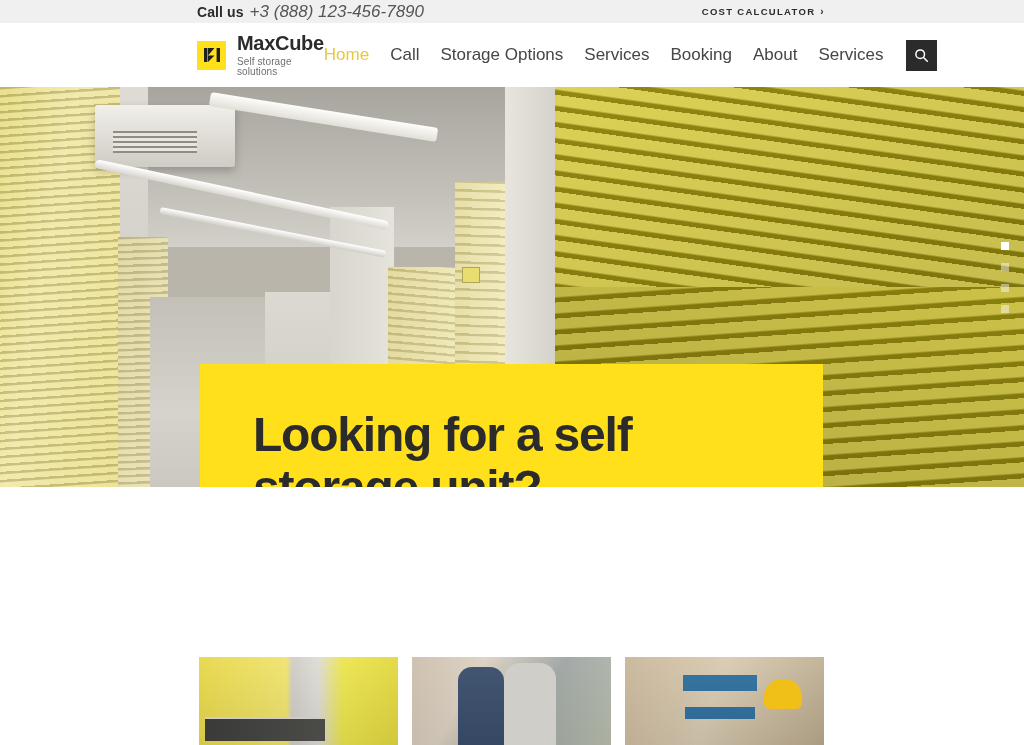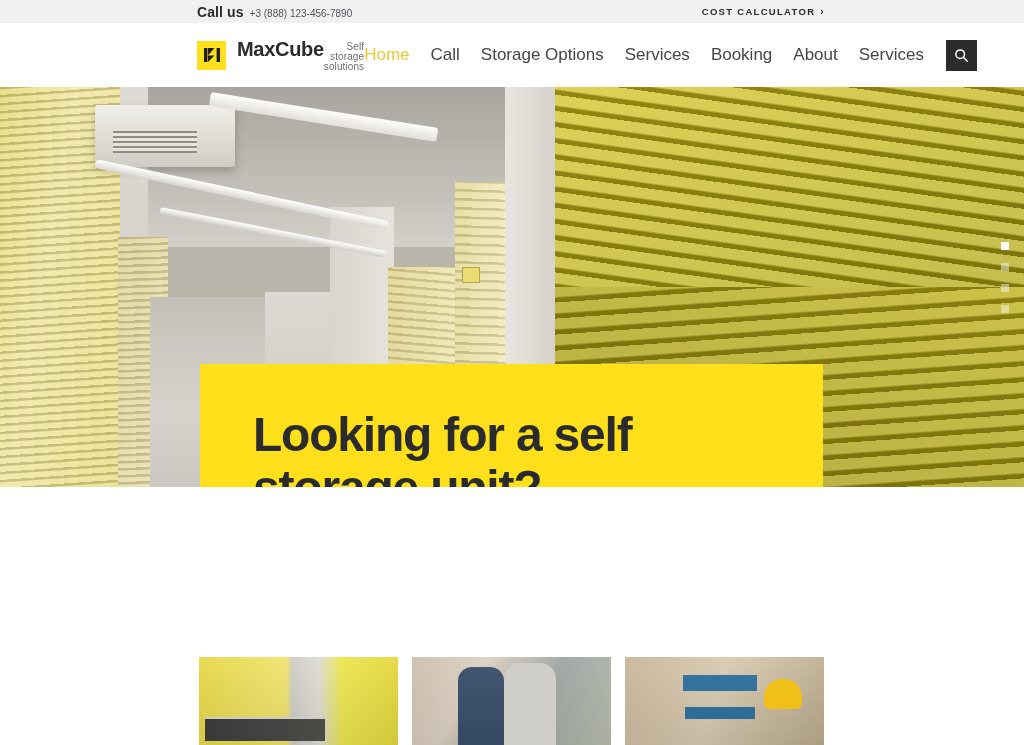--- a/index.html
+++ b/index.html
@@ -23,7 +23,7 @@
   }
   .topbar-left { display:flex; align-items:baseline; gap:6px; white-space:nowrap; }
   .callus-label { font-weight:bold; color:#2b2b2b; font-size:14px; letter-spacing:.1px; }
-  .callus-phone { color:#55555a; font-size:10px; }
+  .callus-phone { color:#55555a; font-size:17px;font-style:italic; }
   .cost-calc {
     display:flex; align-items:center; gap:5px;
     font-size:9.5px; font-weight:bold; letter-spacing:1.3px;

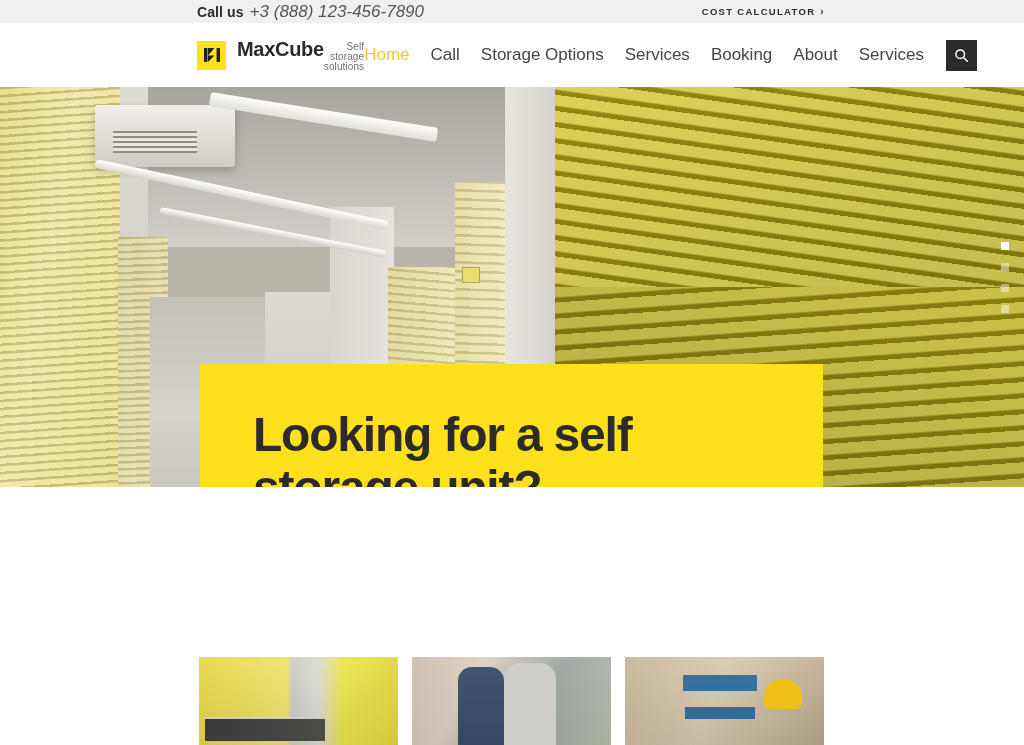--- a/index.html
+++ b/index.html
@@ -45,7 +45,7 @@
     width:29px; height:29px; background:#ffe01b;
     display:flex; align-items:center; justify-content:center; flex:0 0 auto;
   }
-  .brand-text { display:flex; flex-direction:row; line-height:1;text-align:right; }
+  .brand-text { display:flex; flex-direction:column; line-height:1; }
   .brand-name {
     font-size:20px; font-weight:bold; color:#2b2b2b;
     letter-spacing:-.3px; line-height:1.05;

